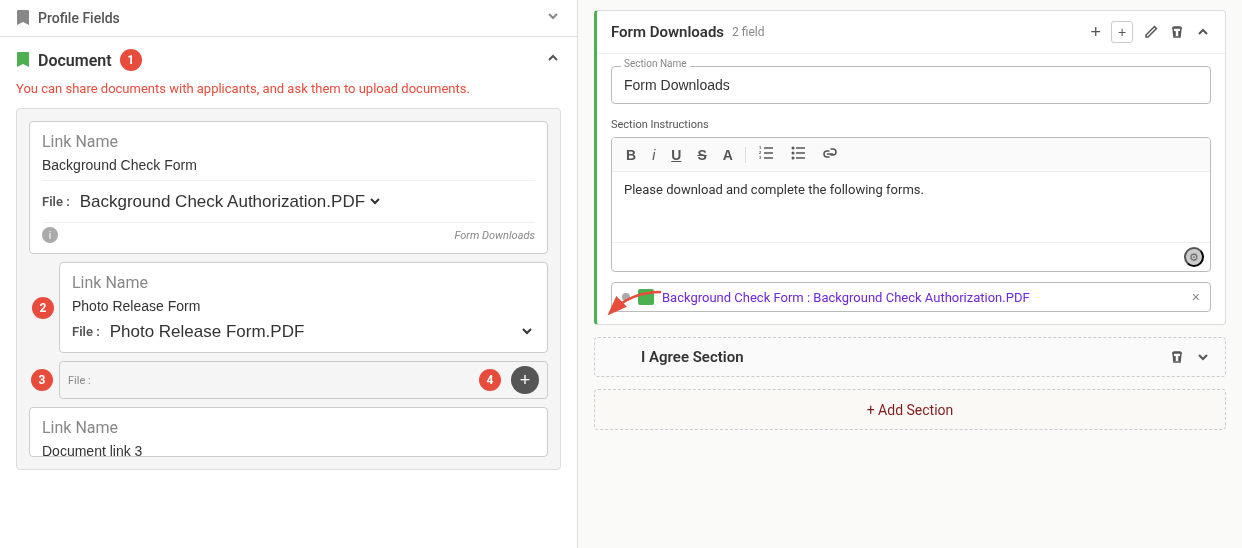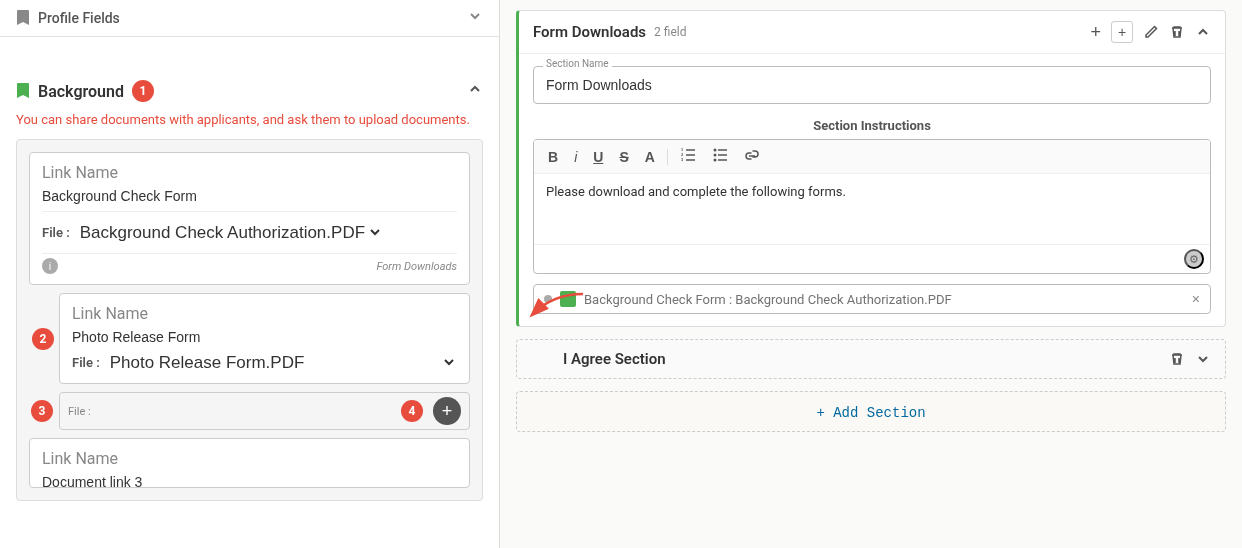--- a/index.html
+++ b/index.html
@@ -14,13 +14,12 @@
 
     
     .left-panel {
-      width: 500px;
+      width: 578px;
       background: #fff;
       border-right: 1px solid #ddd;
       display: flex;
       flex-direction: column;
       overflow: hidden;
-      gap: 31px;
     }
 
     .profile-fields-bar {

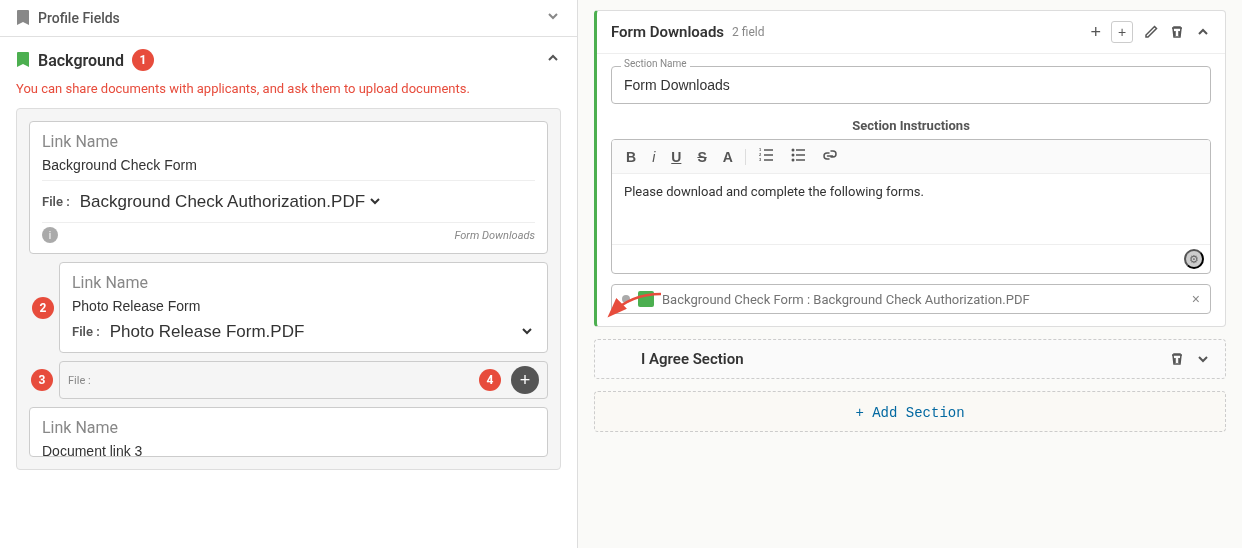--- a/index.html
+++ b/index.html
@@ -495,7 +495,7 @@
             <path d="M2 0h10a1 1 0 011 1v14l-6-3-6 3V1a1 1 0 011-1z" fill="#4caf50"></path>
           </svg>
         </span>
-        <span class="section-title">Background</span>
+        <span class="section-title">Document</span>
         <span class="badge-circle">1</span>
       </div>
       <span class="collapse-icon">

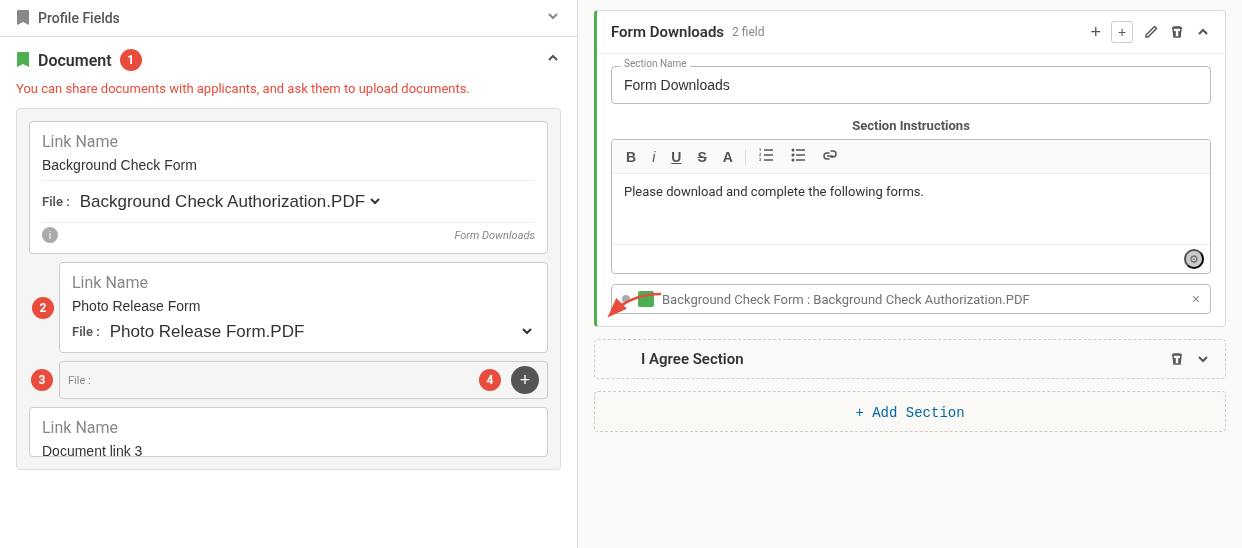--- a/index.html
+++ b/index.html
@@ -331,11 +331,10 @@
     }
 
     .instructions-label {
-      font-size: 13px;
+      font-size: 11px;
       color: #555;
       margin-bottom: 6px;
-      font-weight: 700;
-      text-align: center;
+      font-weight: 400;
     }
 
     .rich-text-box {

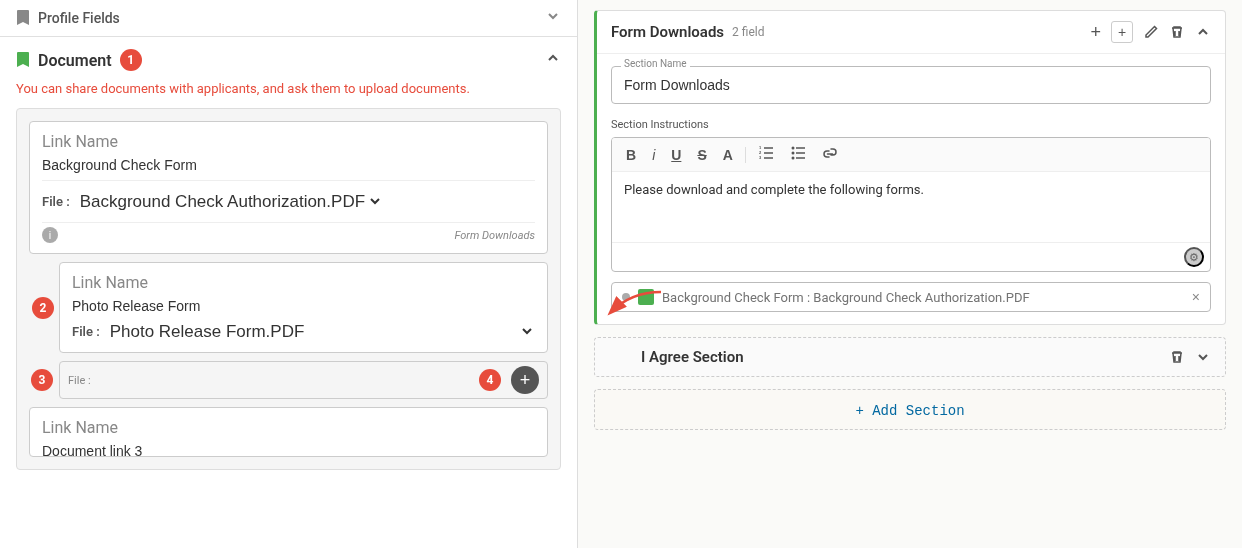--- a/index.html
+++ b/index.html
@@ -416,7 +416,7 @@
     .df-text {
       flex: 1;
       font-size: 13px;
-      color: #737373;
+      color: #6d28d9;
     }
     .df-close {
       background: none;

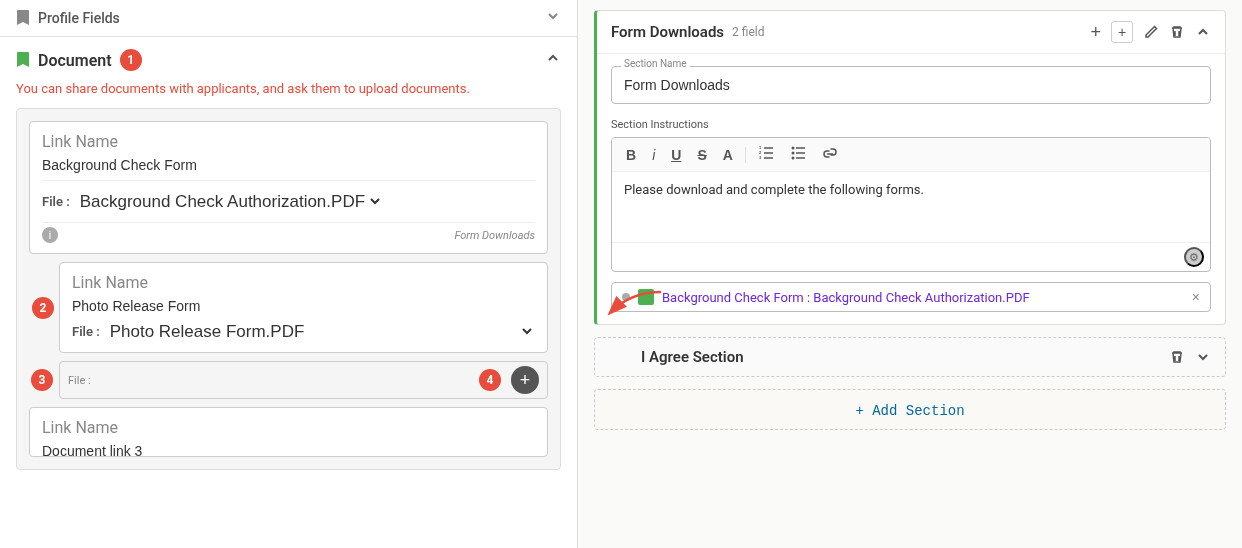--- a/index.html
+++ b/index.html
@@ -461,8 +461,7 @@
     }
     .add-section-text {
       font-size: 14px;
-      color: #0369a1;
-      font-family: Liberation Mono, monospace;
+      color: #7f1d1d;
     }
   </style>
 </head>

